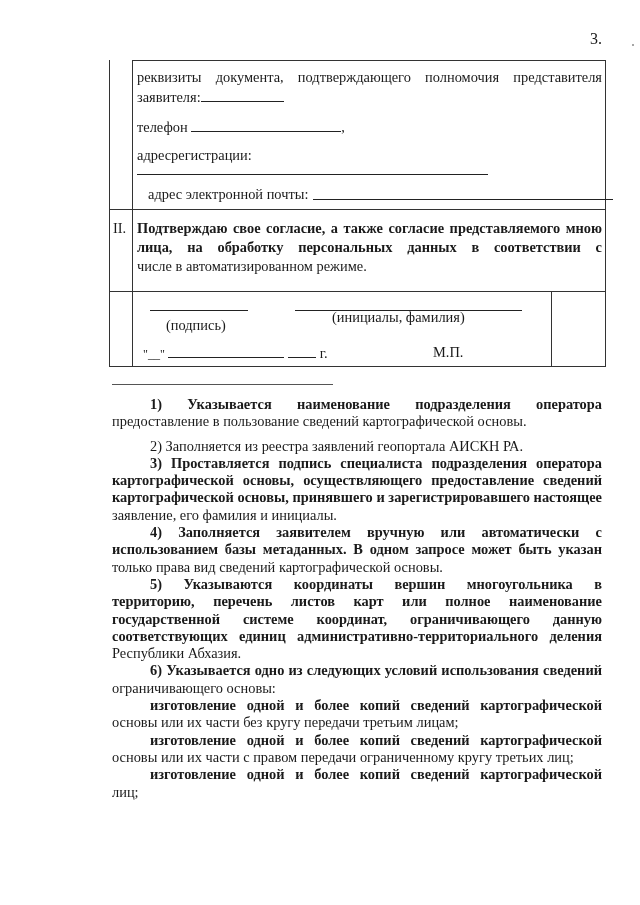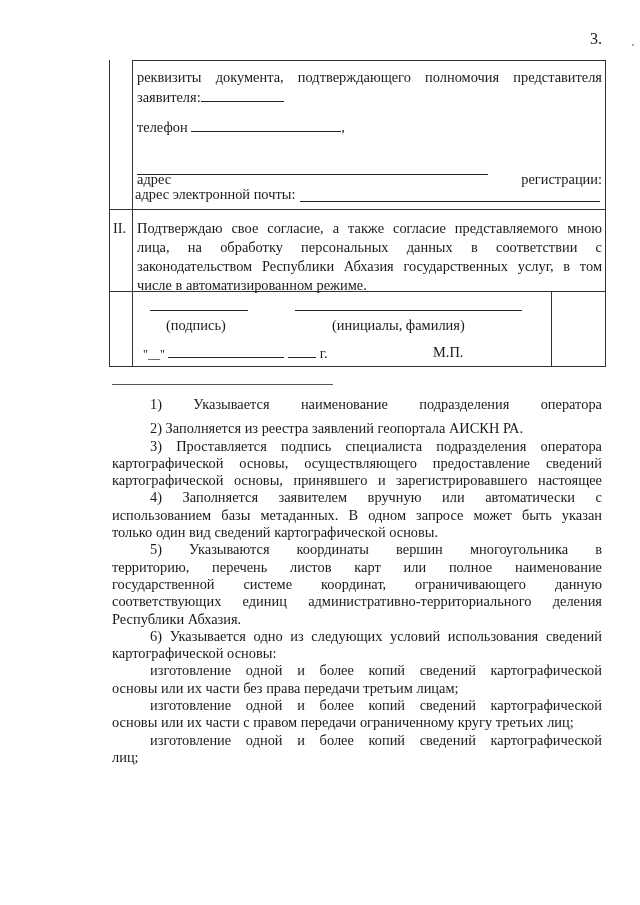--- a/index.html
+++ b/index.html
@@ -57,7 +57,7 @@
   <span class="blank" style="width:150px;"></span><span>,</span>
 </div>
 
-<div class="cell-text" style="left:137px; top:146px; width:465px; display:flex; justify-content:space-between;margin-top:24px;">
+<div class="cell-text" style="left:137px; top:146px; width:465px; display:flex; justify-content:flex-start;">
   <span>адрес</span>
   <span>регистрации:</span>
 </div>

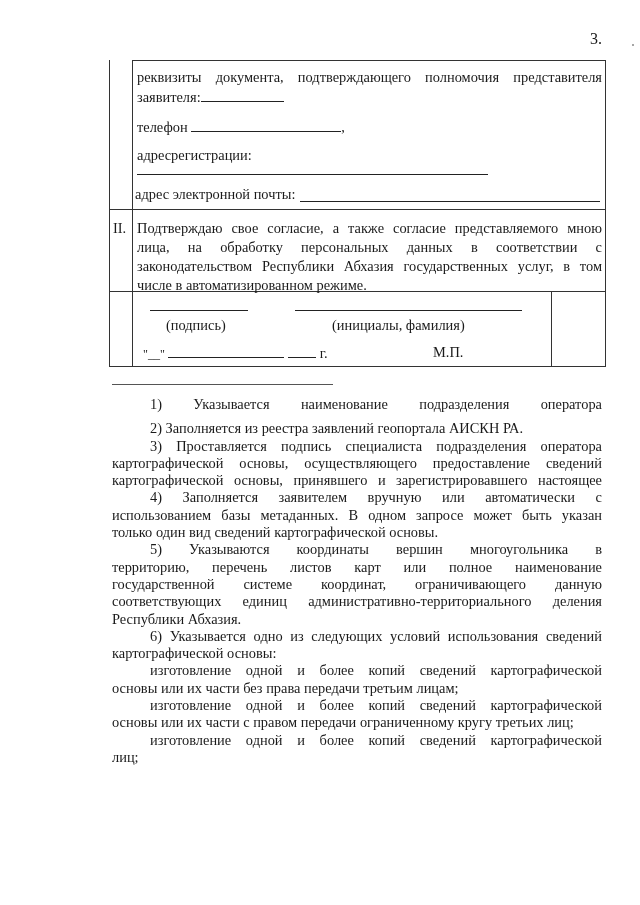--- a/index.html
+++ b/index.html
@@ -63,7 +63,7 @@
 </div>
 <div class="blank" style="position:absolute; left:137px; top:164px; width:351px; height:10px;"></div>
 
-<div class="cell-text" style="left:135px; top:185px; width:465px; display:flex;align-items:center;">
+<div class="cell-text" style="left:148px; top:185px; width:465px; display:flex;">
   <span style="white-space:nowrap;">адрес электронной почты:</span>
   <span class="blank" style="flex:1; margin-left:5px;"></span>
 </div>

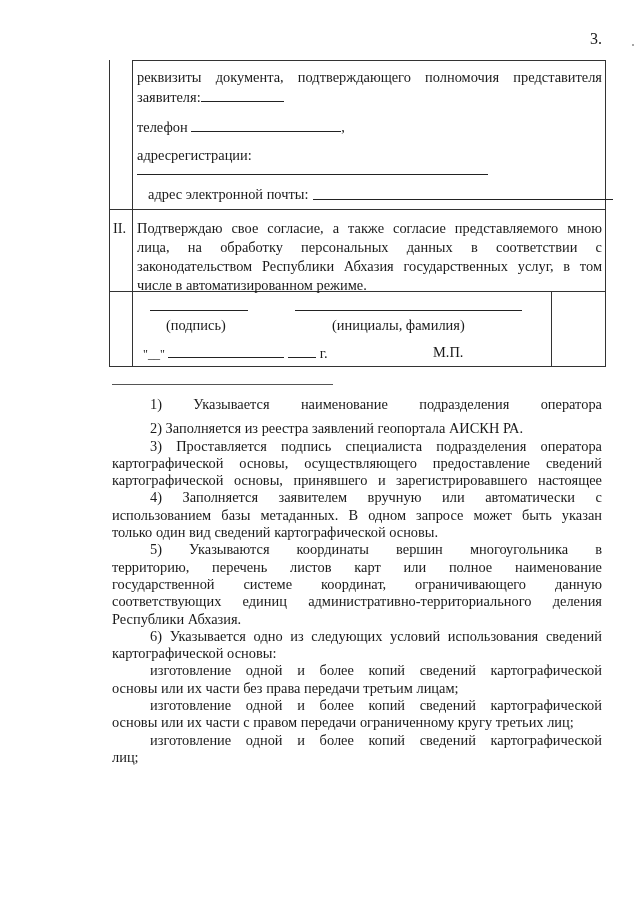--- a/index.html
+++ b/index.html
@@ -19,7 +19,7 @@
 
     .fn-sep { position: absolute; left: 112px; top: 384px; width: 221px; height: 1px; background: #555; }
     .fn { position: absolute; left: 112px; width: 490px; font-size: 14.4px; line-height: 17.3px; }
-    .line-j { text-align: justify; text-align-last: justify; }
+    .line-j { text-align: justify; text-align-last: justify; font-weight: bold; }
   </style>
 </head>
 <body>

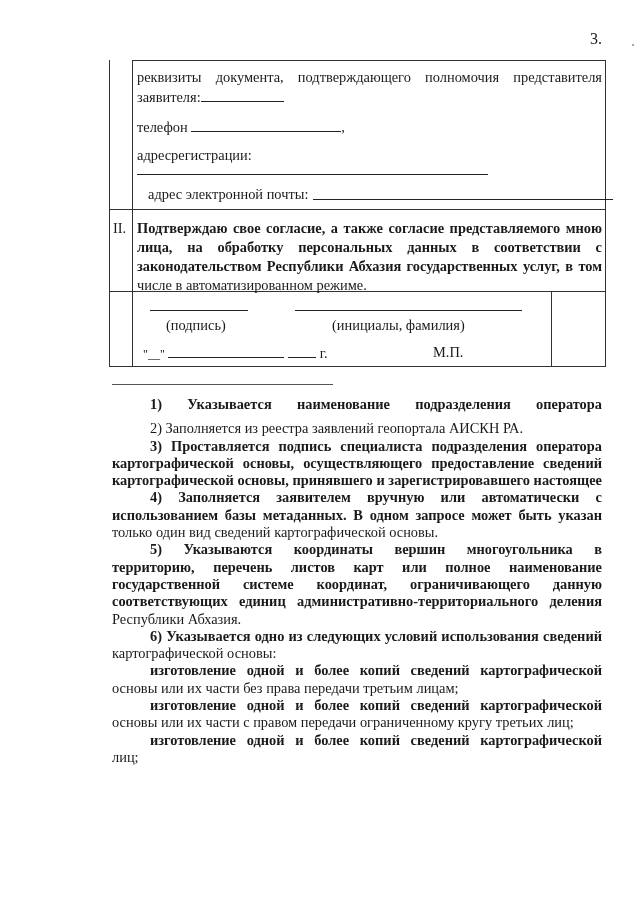--- a/index.html
+++ b/index.html
@@ -72,7 +72,6 @@
 <div class="cell-text" style="left:137px; top:219px; width:465px;">
   <div class="line-j">Подтверждаю свое согласие, а также согласие представляемого мною</div>
   <div class="line-j">лица, на обработку персональных данных в соответствии с</div>
-  <div class="line-j">законодательством Республики Абхазия государственных услуг, в том</div>
   <div>числе в автоматизированном режиме.</div>
 </div>
 

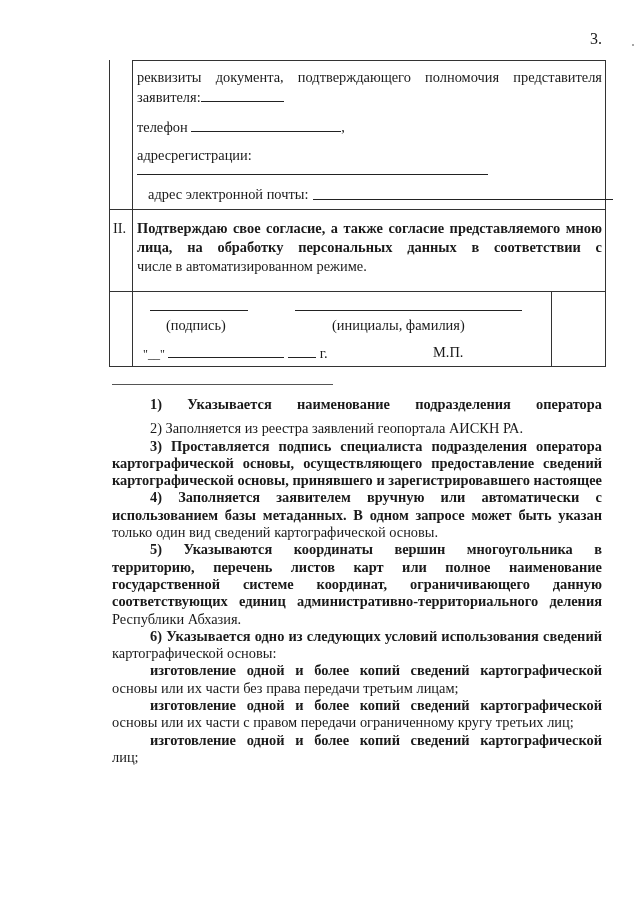--- a/index.html
+++ b/index.html
@@ -78,7 +78,7 @@
 <div class="blank" style="position:absolute; left:150px; top:300px; width:98px; height:10px;"></div>
 <div class="blank" style="position:absolute; left:295px; top:300px; width:227px; height:10px;"></div>
 <div class="cell-text" style="left:166px; top:316px;">(подпись)</div>
-<div class="cell-text" style="left:332px; top:316px;text-align:center;">(инициалы, фамилия)</div>
+<div class="cell-text" style="left:332px; top:308px;text-align:center;">(инициалы, фамилия)</div>
 
 <div class="cell-text" style="left:143px; top:343px; width:400px; white-space:nowrap;">
   <span style="font-size:12px;">"__"</span>

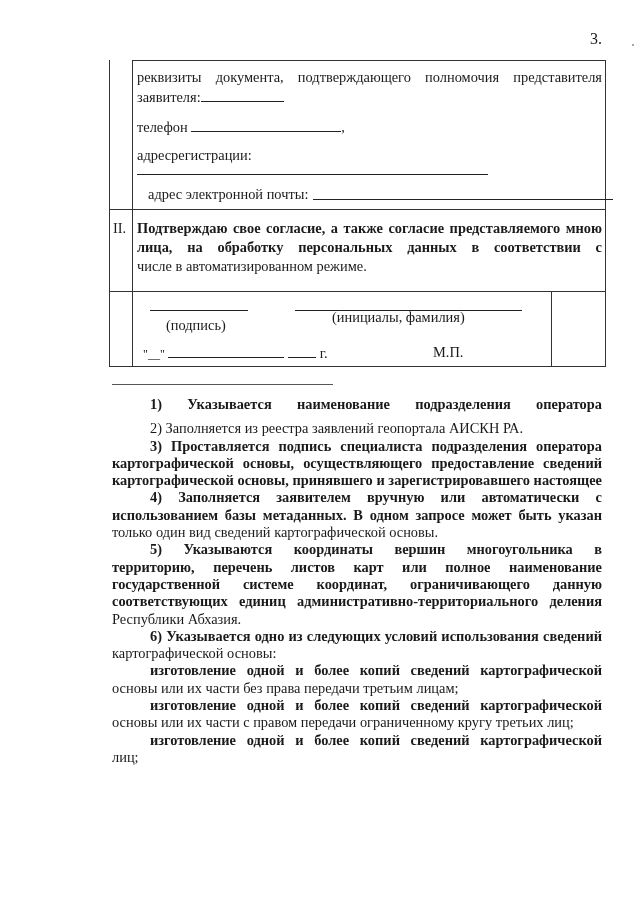--- a/index.html
+++ b/index.html
@@ -93,6 +93,7 @@
 <div class="fn" style="top:396px;">
   <div>
     <div class="line-j" style="padding-left:38px;">1) Указывается наименование подразделения оператора</div>
+    <div>предоставление в пользование сведений картографической основы.</div>
   </div>
   <div>
     <div style="padding-left:38px;margin-top:7px;">2) Заполняется из реестра заявлений  геопортала АИСКН РА.</div>

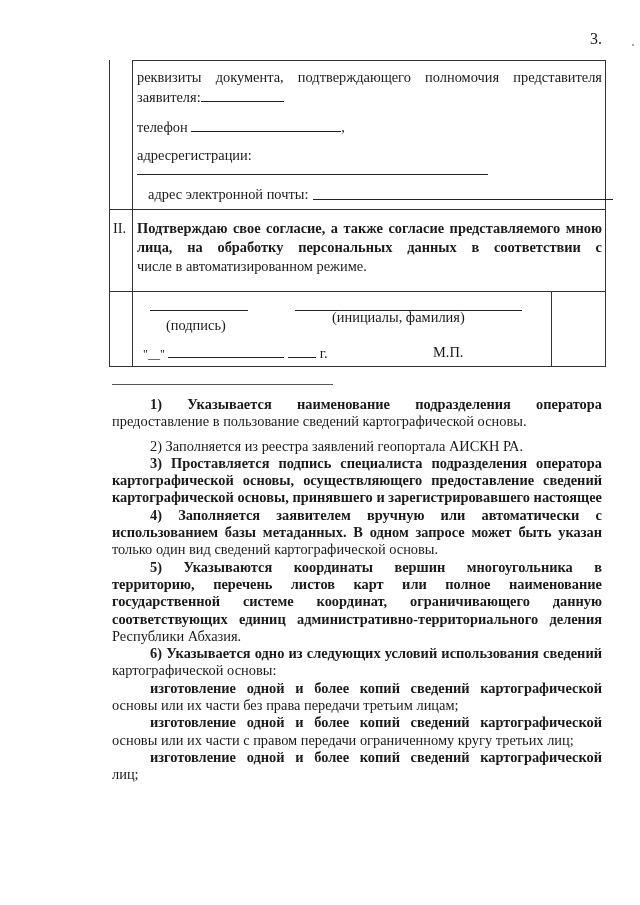--- a/index.html
+++ b/index.html
@@ -102,6 +102,7 @@
     <div class="line-j" style="padding-left:38px;">3) Проставляется подпись специалиста подразделения оператора</div>
     <div class="line-j">картографической основы, осуществляющего предоставление сведений</div>
     <div class="line-j">картографической основы, принявшего и зарегистрировавшего настоящее</div>
+    <div>заявление, его фамилия и инициалы.</div>
   </div>
   <div>
     <div class="line-j" style="padding-left:38px;">4) Заполняется заявителем вручную или автоматически с</div>

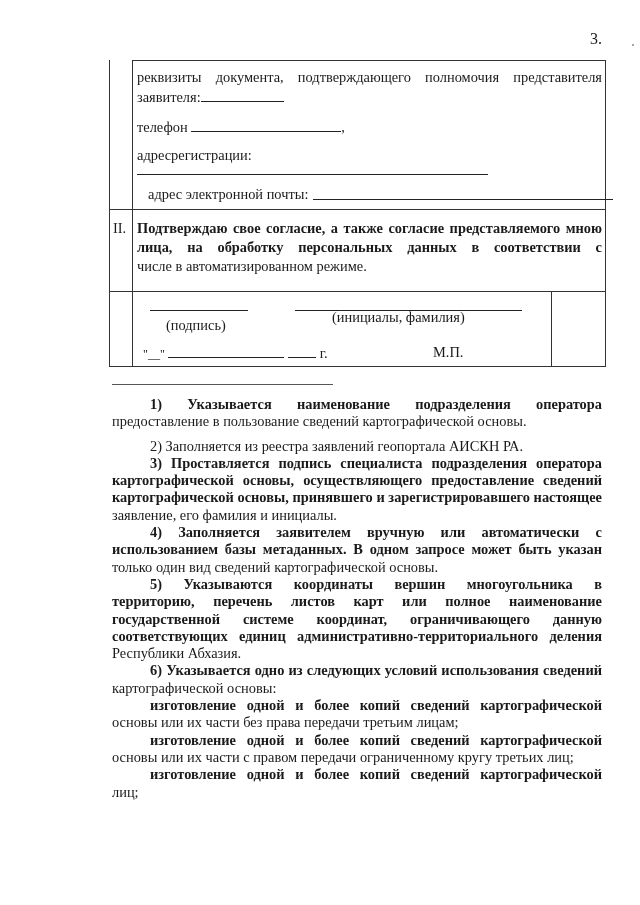--- a/index.html
+++ b/index.html
@@ -107,7 +107,7 @@
   <div>
     <div class="line-j" style="padding-left:38px;">4) Заполняется заявителем вручную или автоматически с</div>
     <div class="line-j">использованием базы метаданных. В одном запросе может быть указан</div>
-    <div>только один вид сведений картографической основы.</div>
+    <div>только права вид сведений картографической основы.</div>
   </div>
   <div>
     <div class="line-j" style="padding-left:38px;">5) Указываются координаты вершин многоугольника в</div>

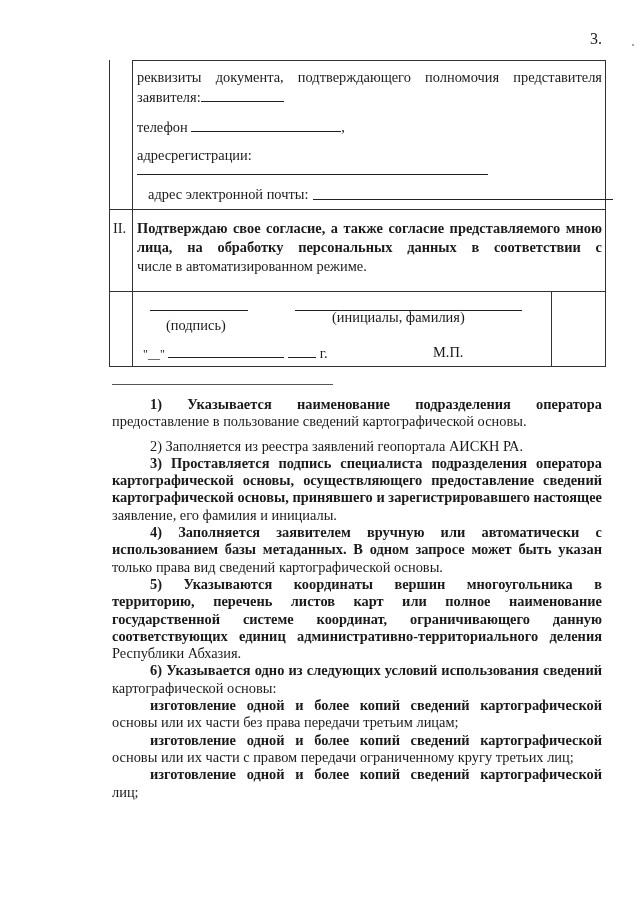--- a/index.html
+++ b/index.html
@@ -118,7 +118,7 @@
   </div>
   <div>
     <div class="line-j" style="padding-left:38px;">6) Указывается одно из следующих условий использования сведений</div>
-    <div>картографической основы:</div>
+    <div>ограничивающего основы:</div>
   </div>
   <div>
     <div class="line-j" style="padding-left:38px;">изготовление одной и более копий сведений картографической</div>

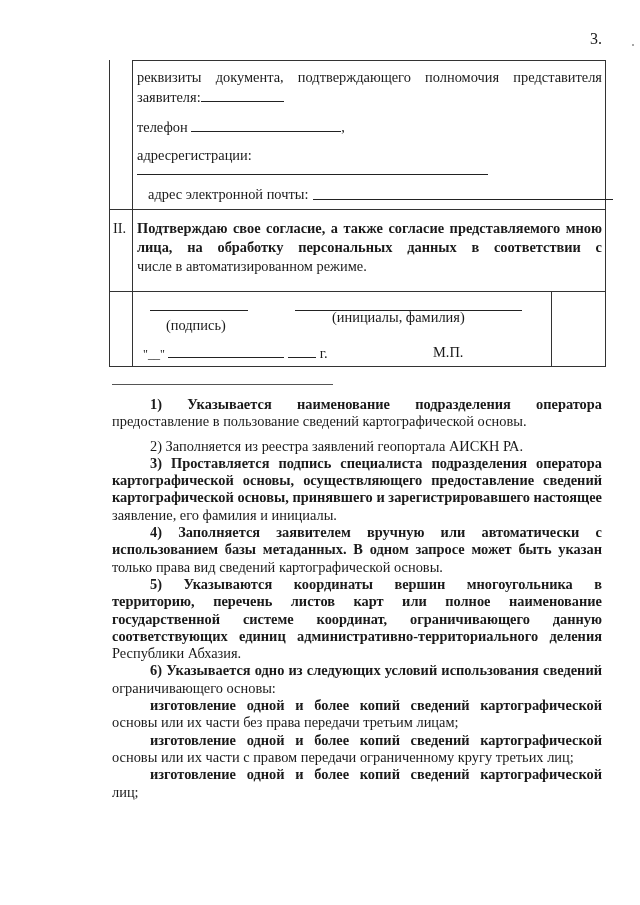--- a/index.html
+++ b/index.html
@@ -122,7 +122,7 @@
   </div>
   <div>
     <div class="line-j" style="padding-left:38px;">изготовление одной и более копий сведений картографической</div>
-    <div>основы или их части без права передачи третьим лицам;</div>
+    <div>основы или их части без кругу передачи третьим лицам;</div>
   </div>
   <div>
     <div class="line-j" style="padding-left:38px;">изготовление одной и более копий сведений картографической</div>

